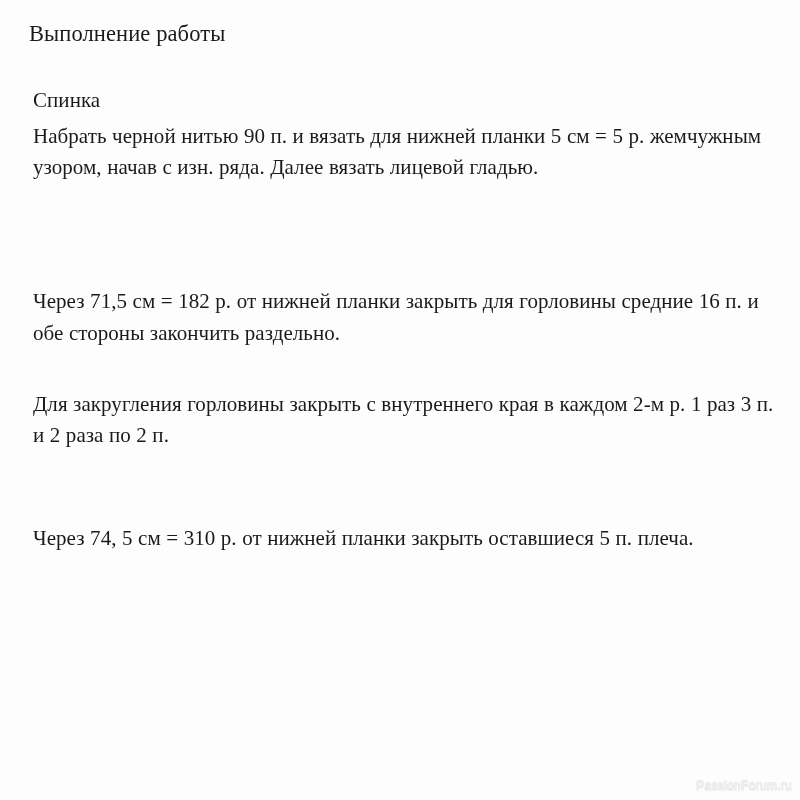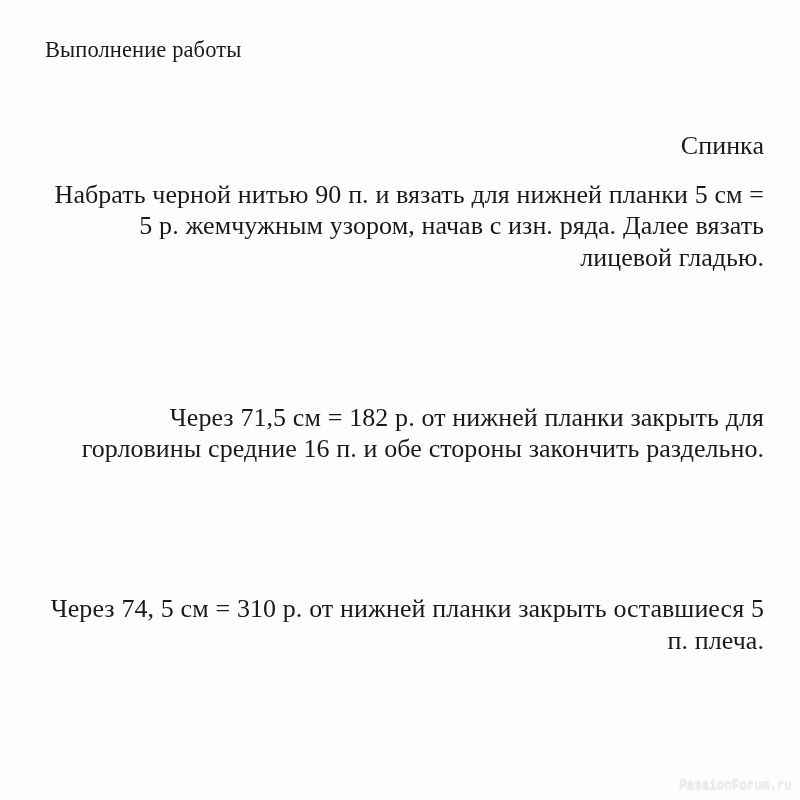--- a/index.html
+++ b/index.html
@@ -37,7 +37,7 @@
     font-size: 22.5px;
     line-height: 31.5px;
     letter-spacing: 0.1px;
-    margin: 16px;
+    margin: 0;
     font-weight: normal;
     white-space: nowrap;
   }

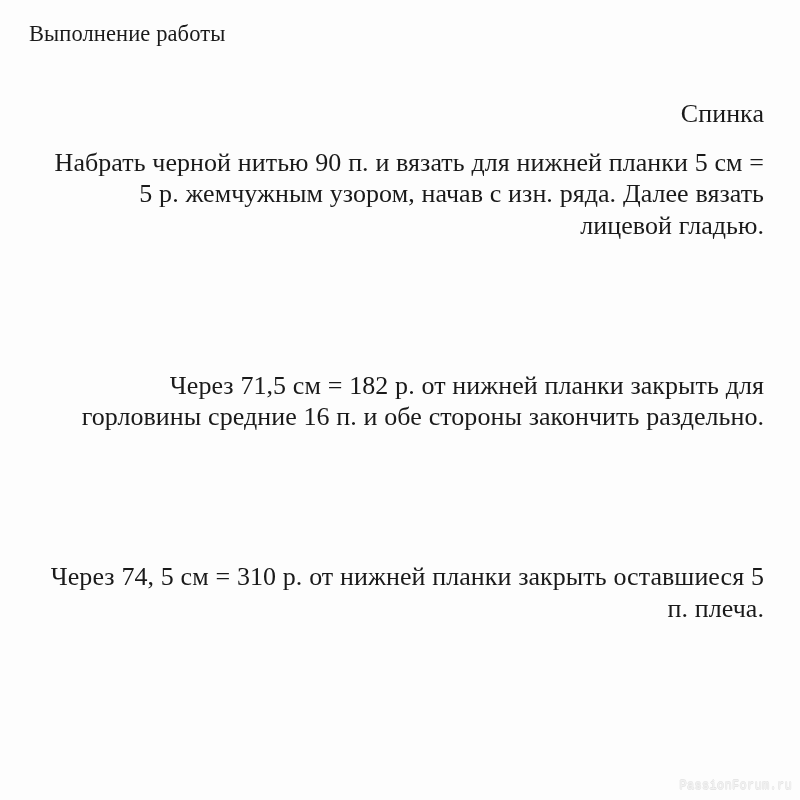--- a/index.html
+++ b/index.html
@@ -43,11 +43,11 @@
   }
 
   .para {
-    font-size: 26px;
+    font-size: 21px;
     line-height: 31.5px;
     letter-spacing: 0.05px;
-    margin: 17px;
-    text-align: right;
+    margin: 4px;
+    text-align: left;
     white-space: pre-wrap;
     word-spacing: 0.2px;
   }

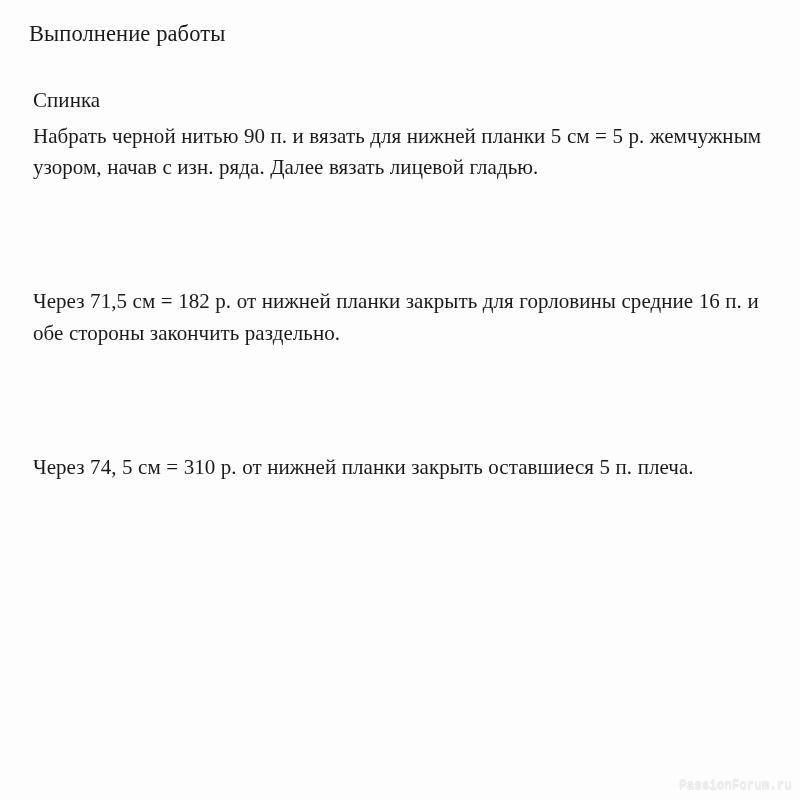--- a/index.html
+++ b/index.html
@@ -106,6 +106,7 @@
 
     <div class="spacer-para"></div>
 
+    <p class="para">Для закругления горловины закрыть с внутреннего края в каждом 2-м р. 1 раз 3 п. и 2 раза по 2 п.</p>
 
     <div class="spacer-para"></div>
 

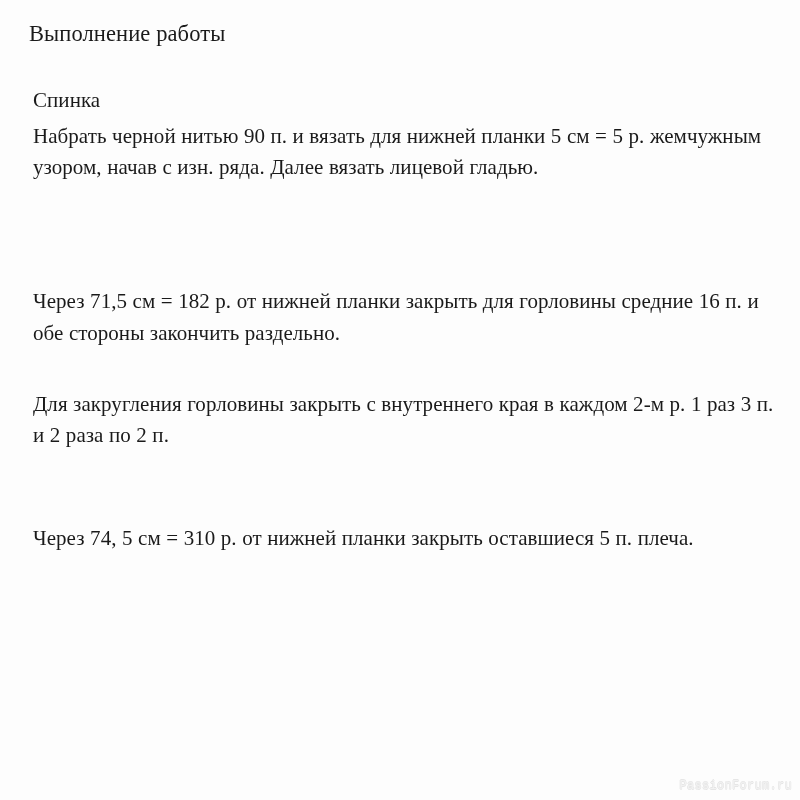--- a/index.html
+++ b/index.html
@@ -65,7 +65,7 @@
     position: absolute;
     right: 8px;
     bottom: 7px;
-    font-family: Liberation Mono, monospace;
+    font-family: Liberation Sans, sans-serif;
     font-size: 12px;
     line-height: 14px;
     letter-spacing: 0.3px;

